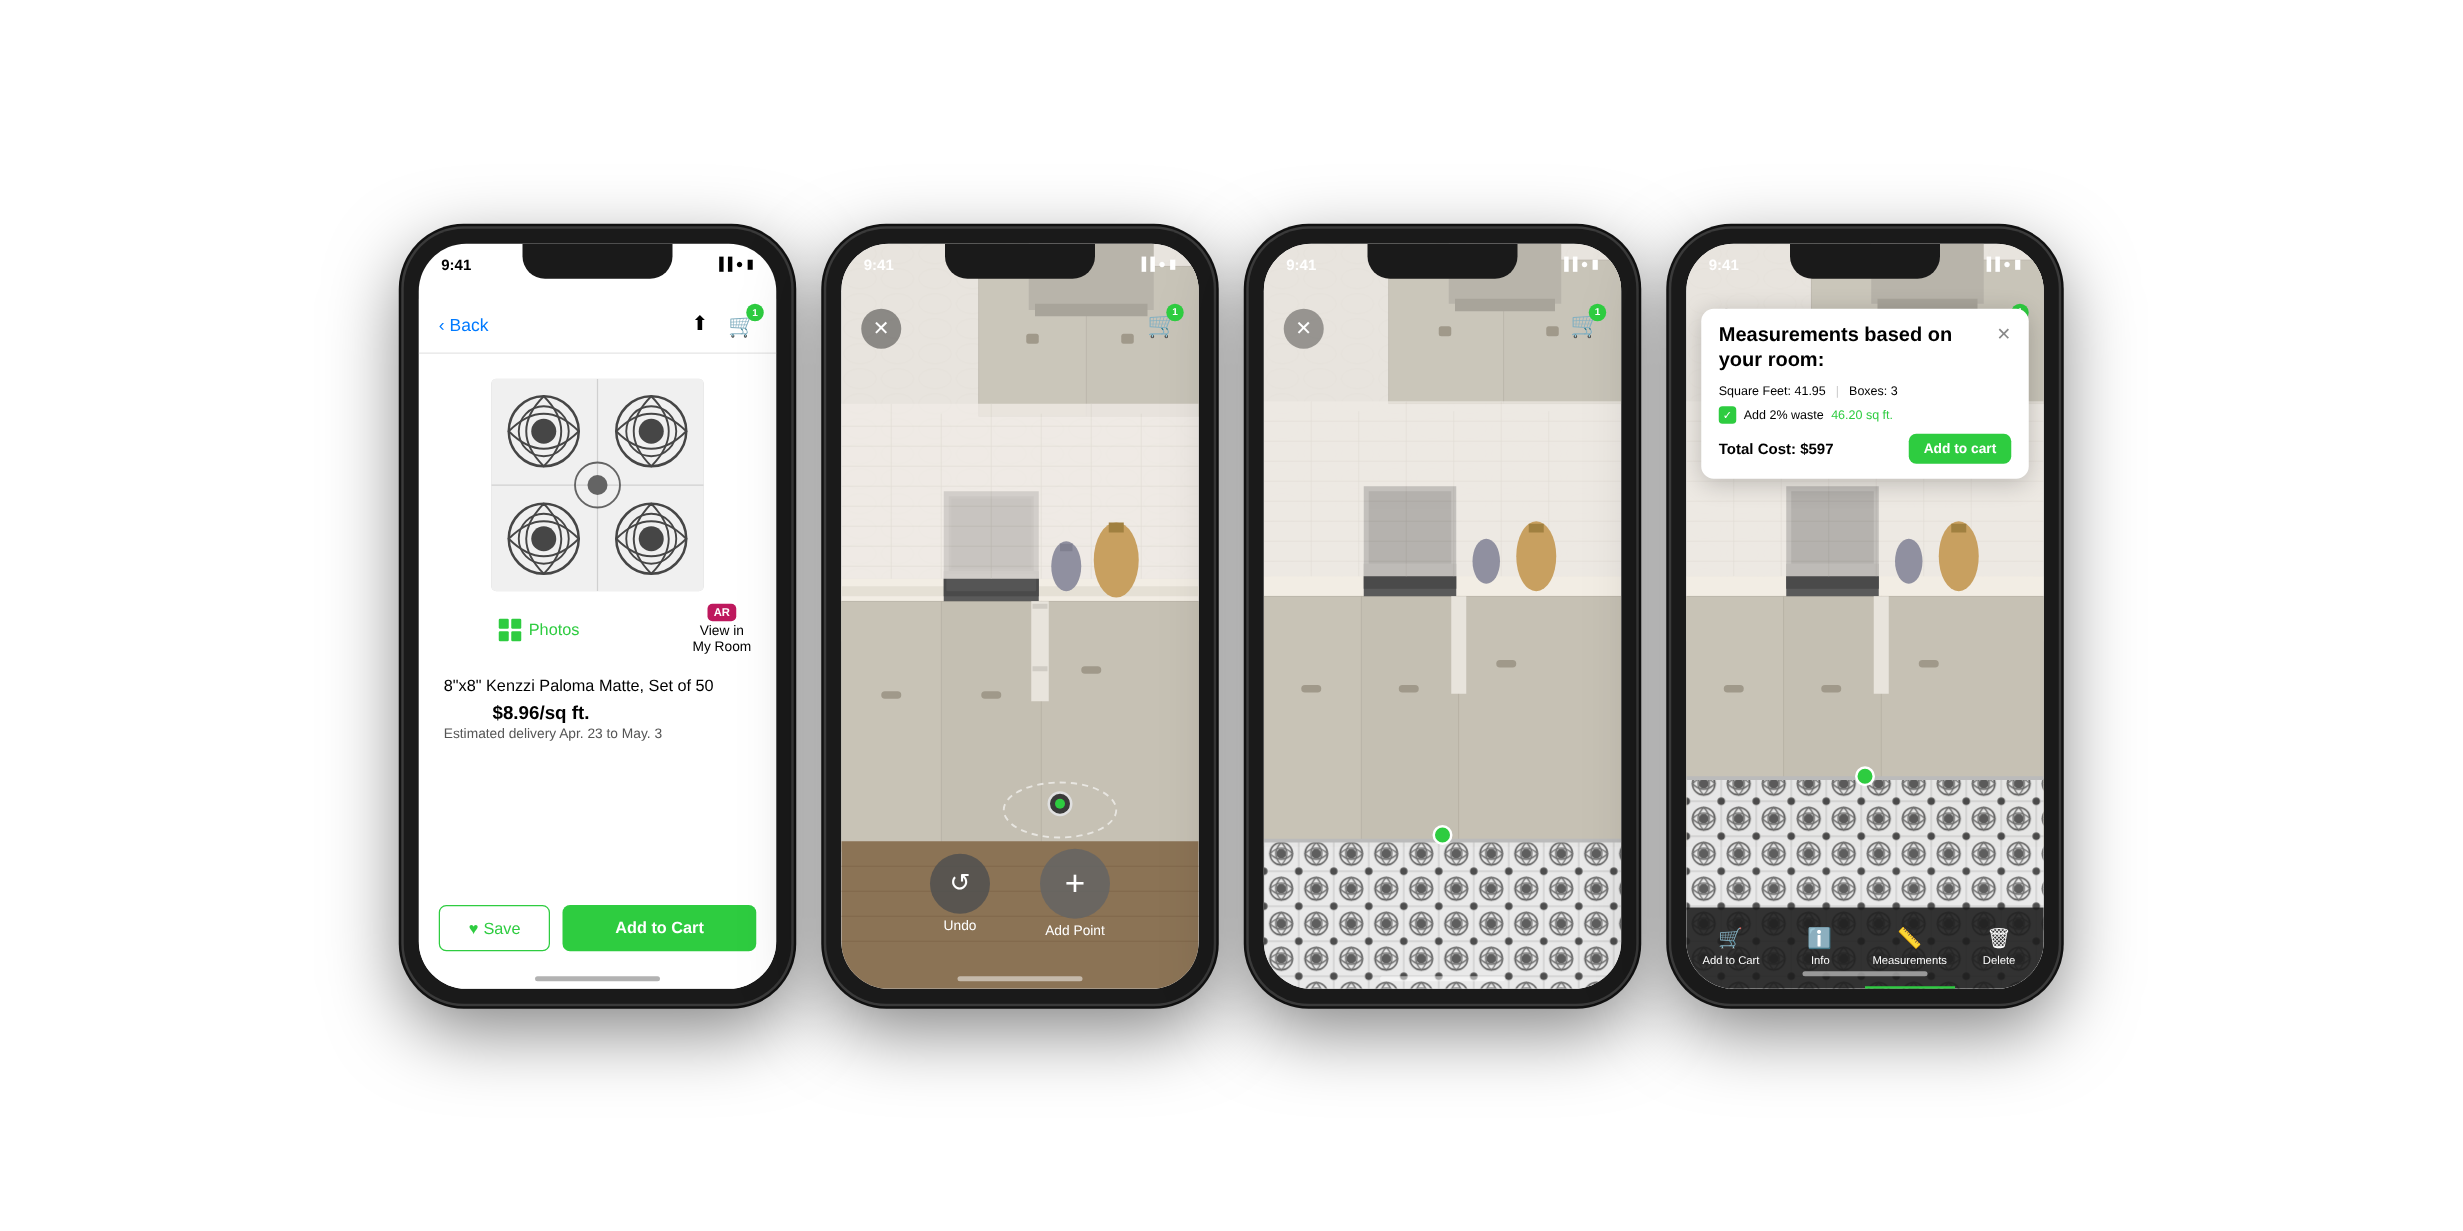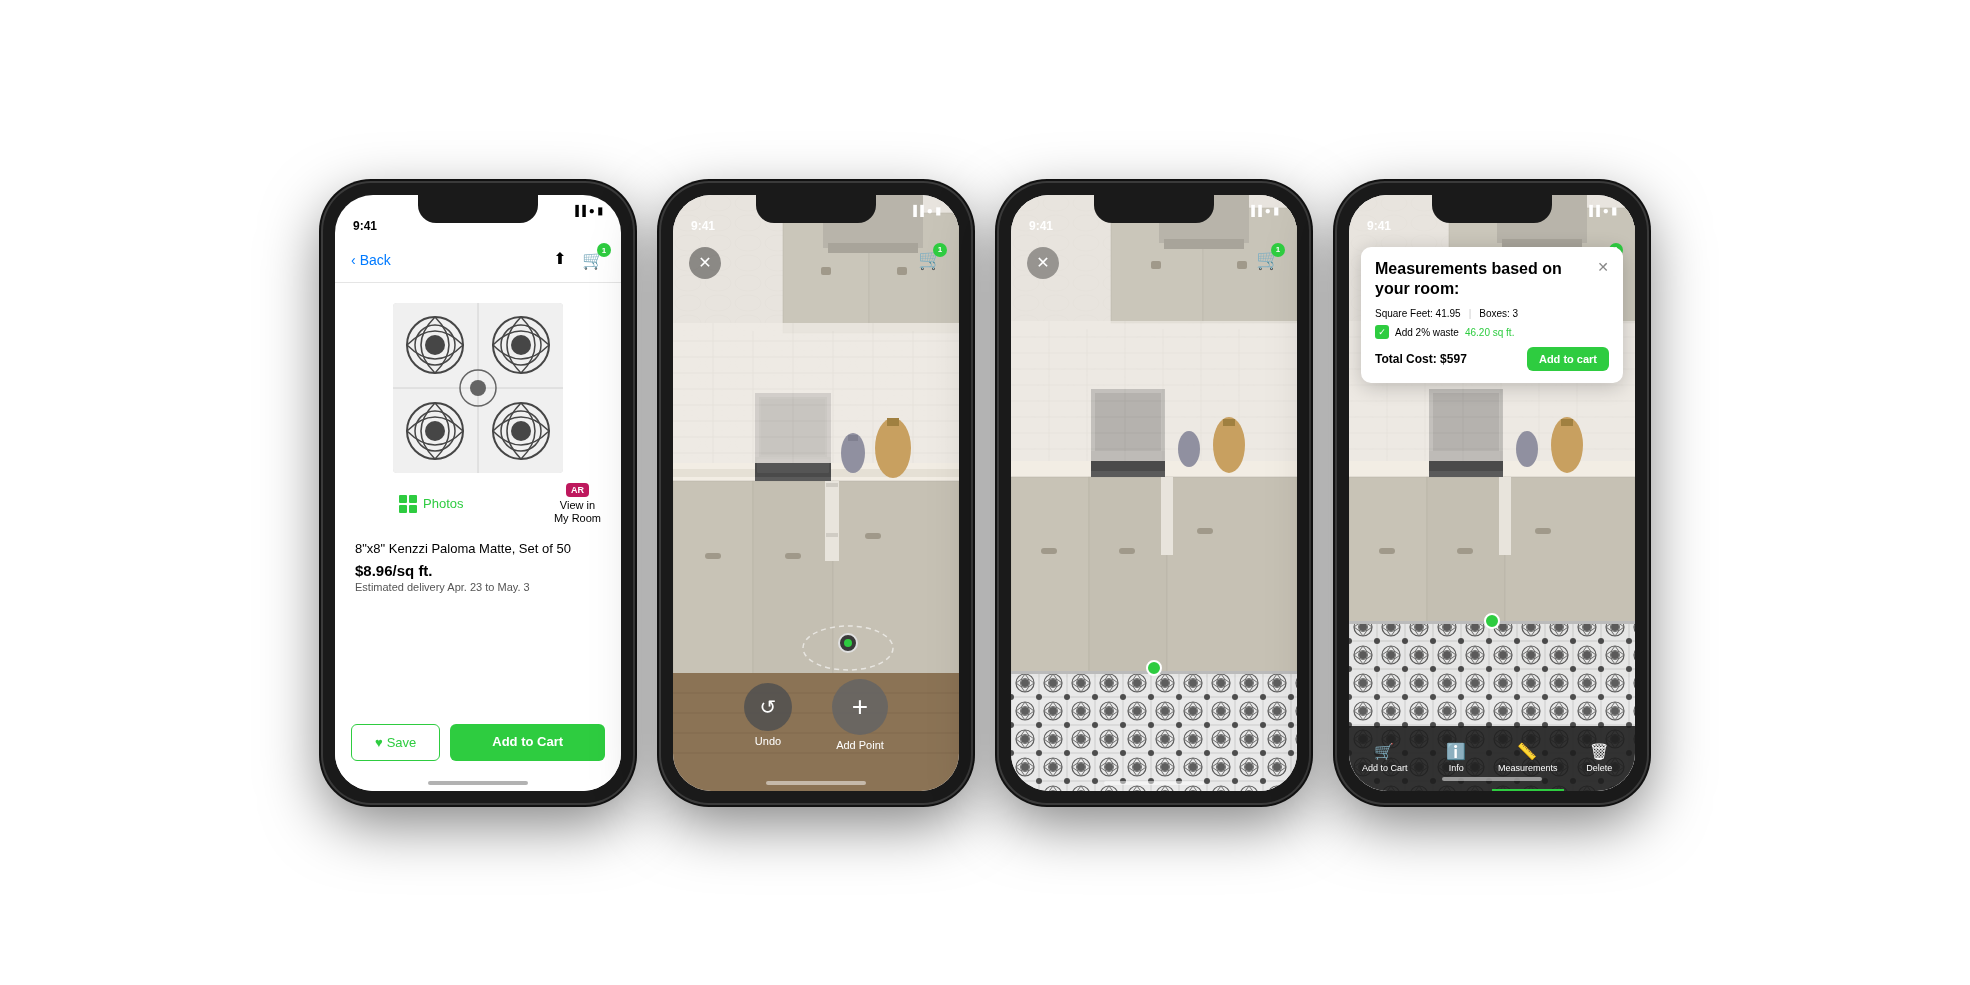--- a/index.html
+++ b/index.html
@@ -71,7 +71,7 @@
     }
     .status-bar.dark { color: #000; }
     .status-bar.light { color: #fff; }
-    .status-time { font-size: 12px; font-weight: 700; margin-top: 14px; }
+    .status-time { font-size: 12px; font-weight: 700; }
     .status-icons { display: flex; gap: 4px; align-items: center; font-size: 10px; }
 
     

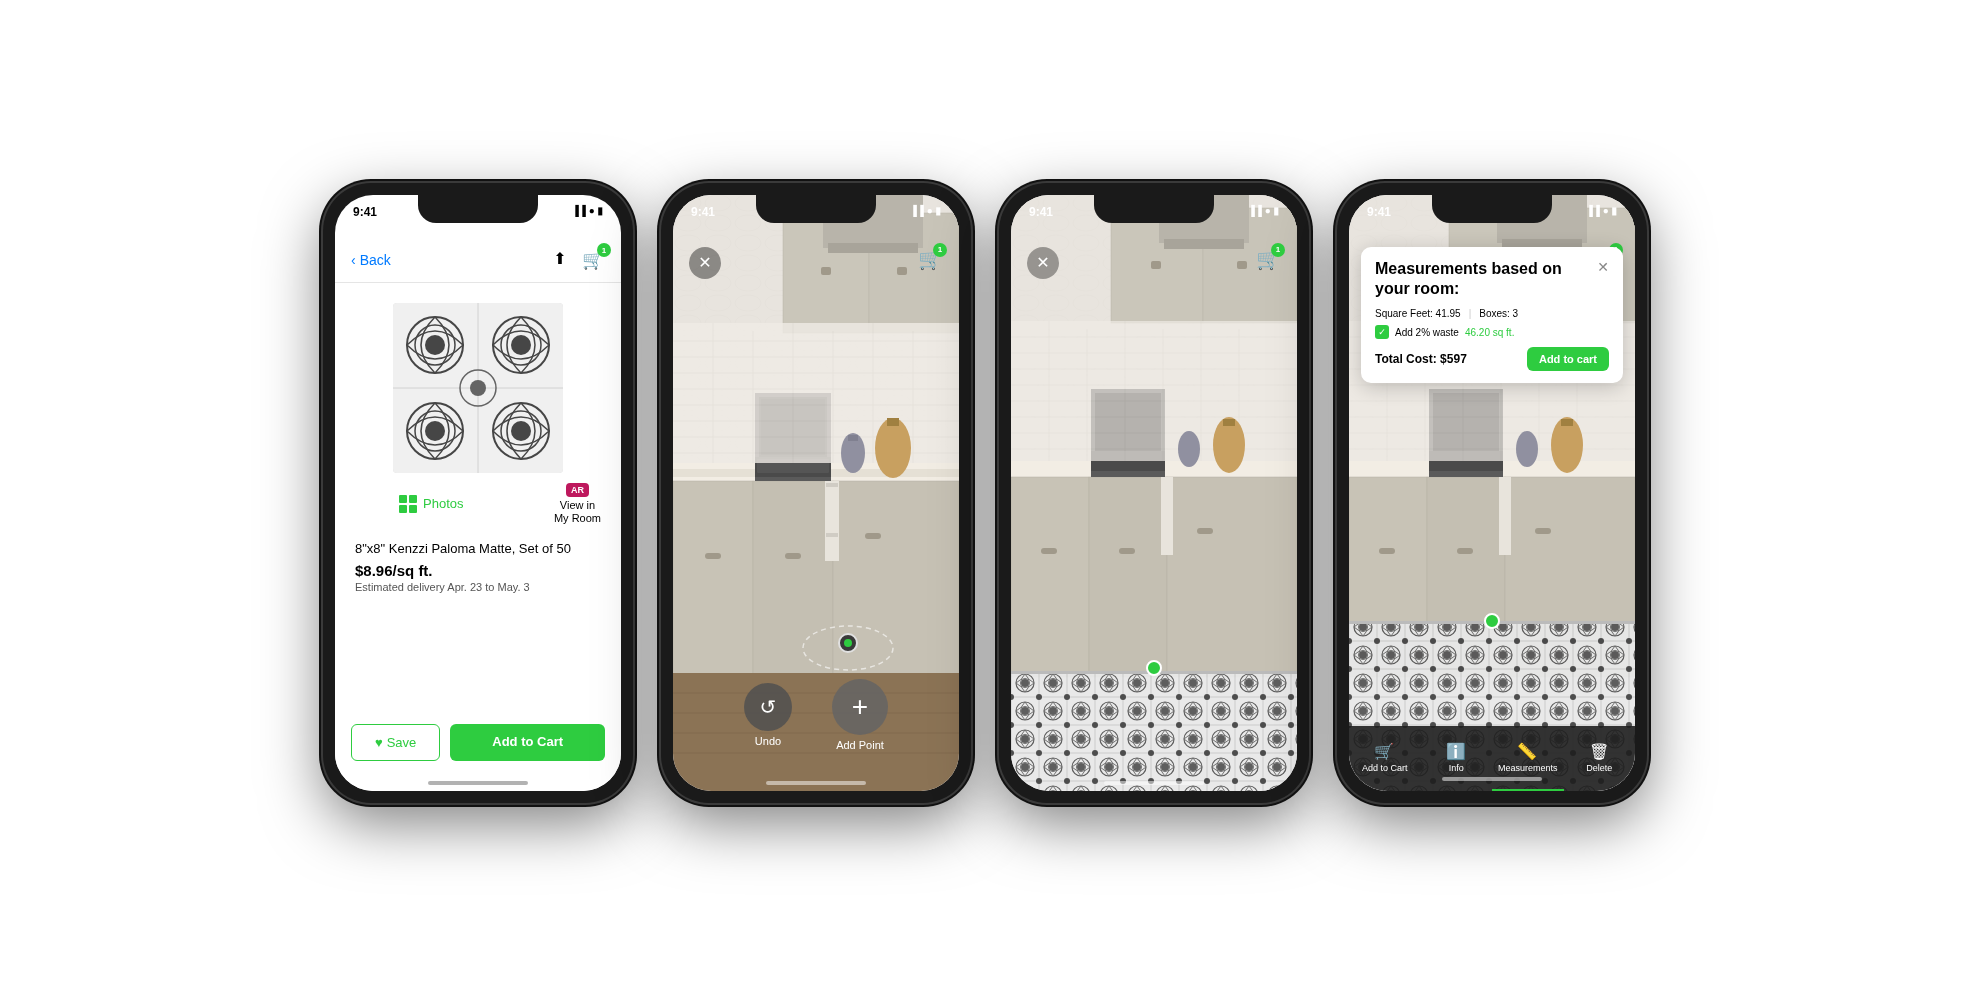--- a/index.html
+++ b/index.html
@@ -173,7 +173,7 @@
 
     .product-info { padding: 8px 20px; }
     .product-title { font-size: 13px; color: #000; margin-bottom: 4px; line-height: 1.3; }
-    .product-price { font-size: 15px; font-weight: 600; color: #000; margin-bottom: 2px; }
+    .product-price { font-size: 15px; font-weight: 600; color: #000; margin-bottom: 2px; margin-left: 39px; }
     .product-delivery { font-size: 11px; color: #555; }
 
     .action-buttons {

